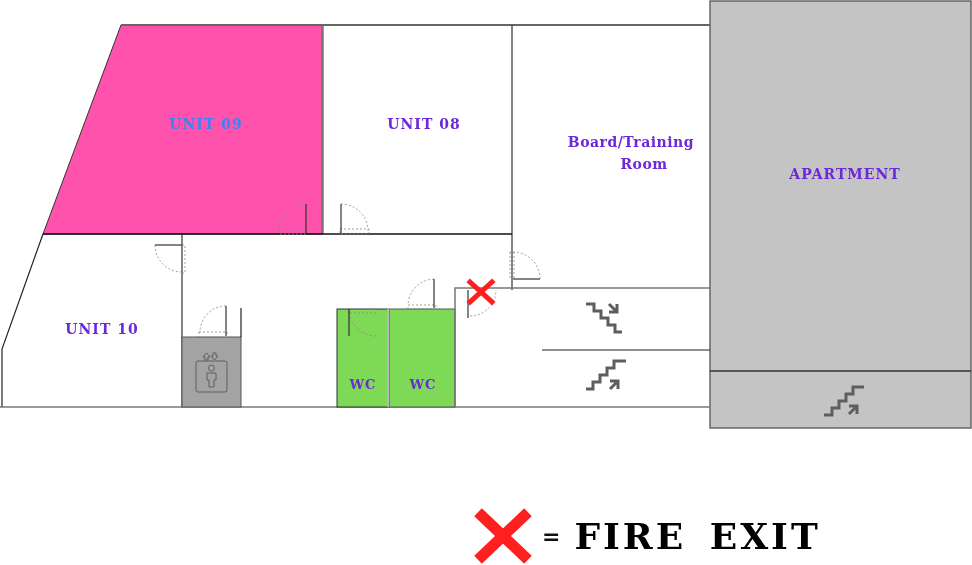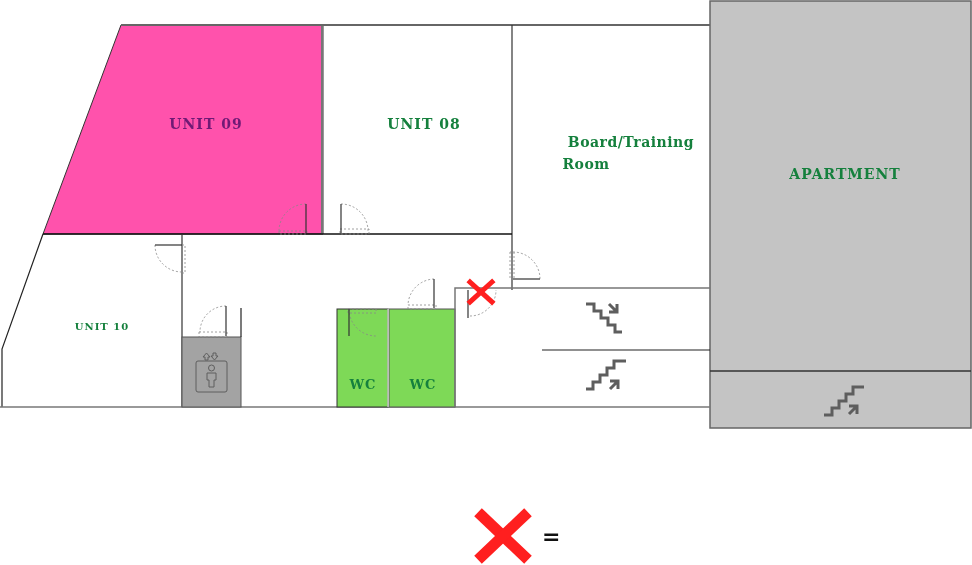--- a/index.html
+++ b/index.html
@@ -6,7 +6,7 @@
   body { width: 972px; height: 565px; position: relative; overflow: hidden; }
   svg { position: absolute; left: 0; top: 0; }
   .lbl { position: absolute; font-family: "DejaVu Serif", "Liberation Serif", serif; font-weight: bold; text-align: center; letter-spacing: 1px; white-space: nowrap; }
-  .dark { color: #701a75; }
+  .dark { color: #3b82f6; }
   .grey { color: #15803d; }
   .legend { position: absolute; left: 472px; top: 506px; height: 60px; display: flex; align-items: center; }
   .legend-eq { font-family: "DejaVu Sans", sans-serif; font-weight: bold; font-size: 22px; color:#111; margin: 0 14px 0 8px; }

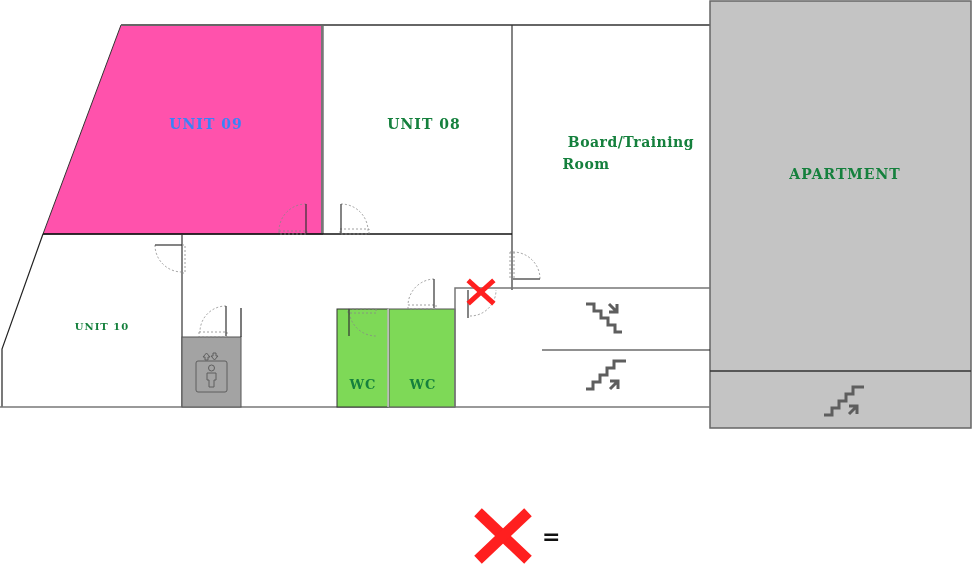--- a/index.html
+++ b/index.html
@@ -7,7 +7,7 @@
   svg { position: absolute; left: 0; top: 0; }
   .lbl { position: absolute; font-family: "DejaVu Serif", "Liberation Serif", serif; font-weight: bold; text-align: center; letter-spacing: 1px; white-space: nowrap; }
   .dark { color: #3b82f6; }
-  .grey { color: #15803d; }
+  .grey { color: #6d28d9; }
   .legend { position: absolute; left: 472px; top: 506px; height: 60px; display: flex; align-items: center; }
   .legend-eq { font-family: "DejaVu Sans", sans-serif; font-weight: bold; font-size: 22px; color:#111; margin: 0 14px 0 8px; }
   .legend-text { font-family: "DejaVu Serif", "Liberation Serif", serif; font-weight: bold; font-size: 36px; color: #000; letter-spacing: 3px; word-spacing: 8px; }

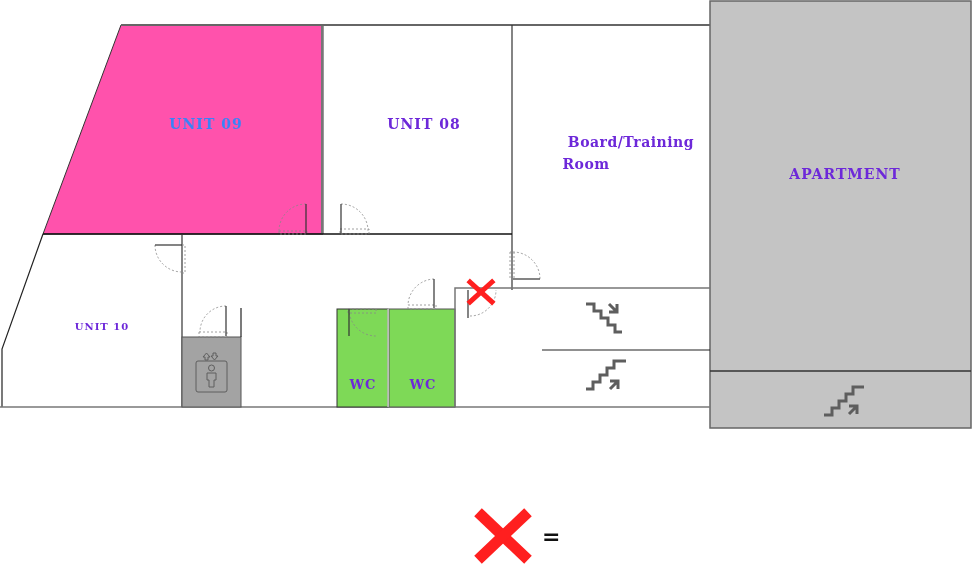--- a/index.html
+++ b/index.html
@@ -102,7 +102,7 @@
 <div class="lbl dark" style="left:160px;top:116px;width:92px;font-size:14px;">UNIT 09</div>
 <div class="lbl grey" style="left:378px;top:116px;width:92px;font-size:14px;">UNIT 08</div>
 <div class="lbl grey" style="left:530px;top:134px;width:164px;font-size:14px;letter-spacing:0.5px;text-align:right;">Board/Training</div>
-<div class="lbl grey" style="left:504px;top:156px;width:164px;font-size:14px;letter-spacing:0.5px;">Room</div>
+<div class="lbl grey" style="left:562px;top:156px;width:164px;font-size:14px;letter-spacing:0.5px;">Room</div>
 <div class="lbl grey" style="left:760px;top:166px;width:170px;font-size:14px;">APARTMENT</div>
 <div class="lbl grey" style="left:56px;top:321px;width:92px;font-size:10px;">UNIT 10</div>
 <div class="lbl grey" style="left:338px;top:377px;width:50px;font-size:13px;">WC</div>

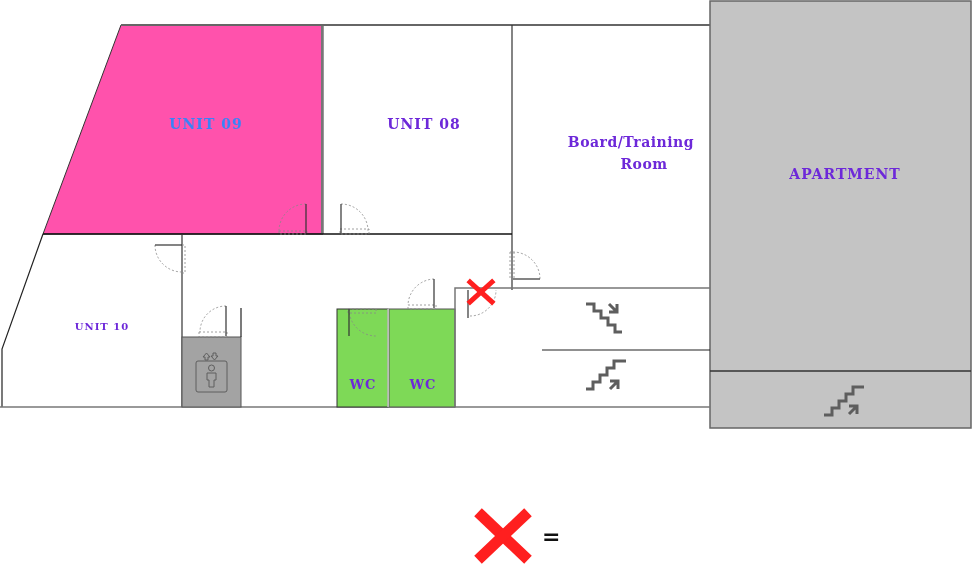--- a/index.html
+++ b/index.html
@@ -104,7 +104,7 @@
 <div class="lbl grey" style="left:530px;top:134px;width:164px;font-size:14px;letter-spacing:0.5px;text-align:right;">Board/Training</div>
 <div class="lbl grey" style="left:562px;top:156px;width:164px;font-size:14px;letter-spacing:0.5px;">Room</div>
 <div class="lbl grey" style="left:760px;top:166px;width:170px;font-size:14px;">APARTMENT</div>
-<div class="lbl grey" style="left:56px;top:321px;width:92px;font-size:10px;">UNIT 10</div>
+<div class="lbl grey" style="left:56px;top:321px;width:92px;font-size:14px;">UNIT 10</div>
 <div class="lbl grey" style="left:338px;top:377px;width:50px;font-size:13px;">WC</div>
 <div class="lbl grey" style="left:390px;top:377px;width:66px;font-size:13px;">WC</div>
 

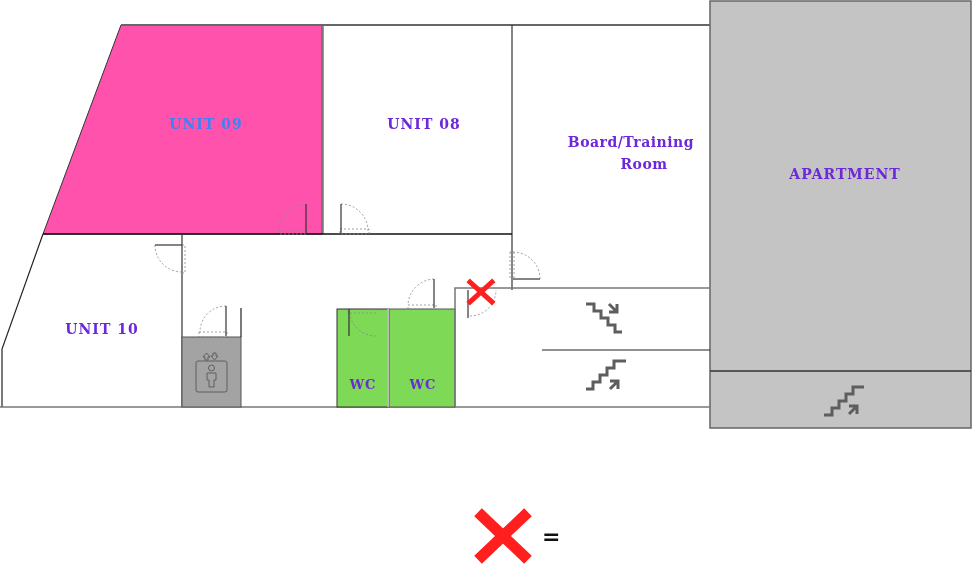--- a/index.html
+++ b/index.html
@@ -116,6 +116,7 @@
     </g>
   </svg>
   <span class="legend-eq">=</span>
+  <span class="legend-text">FIRE EXIT</span>
 </div>
 
 </body></html>

